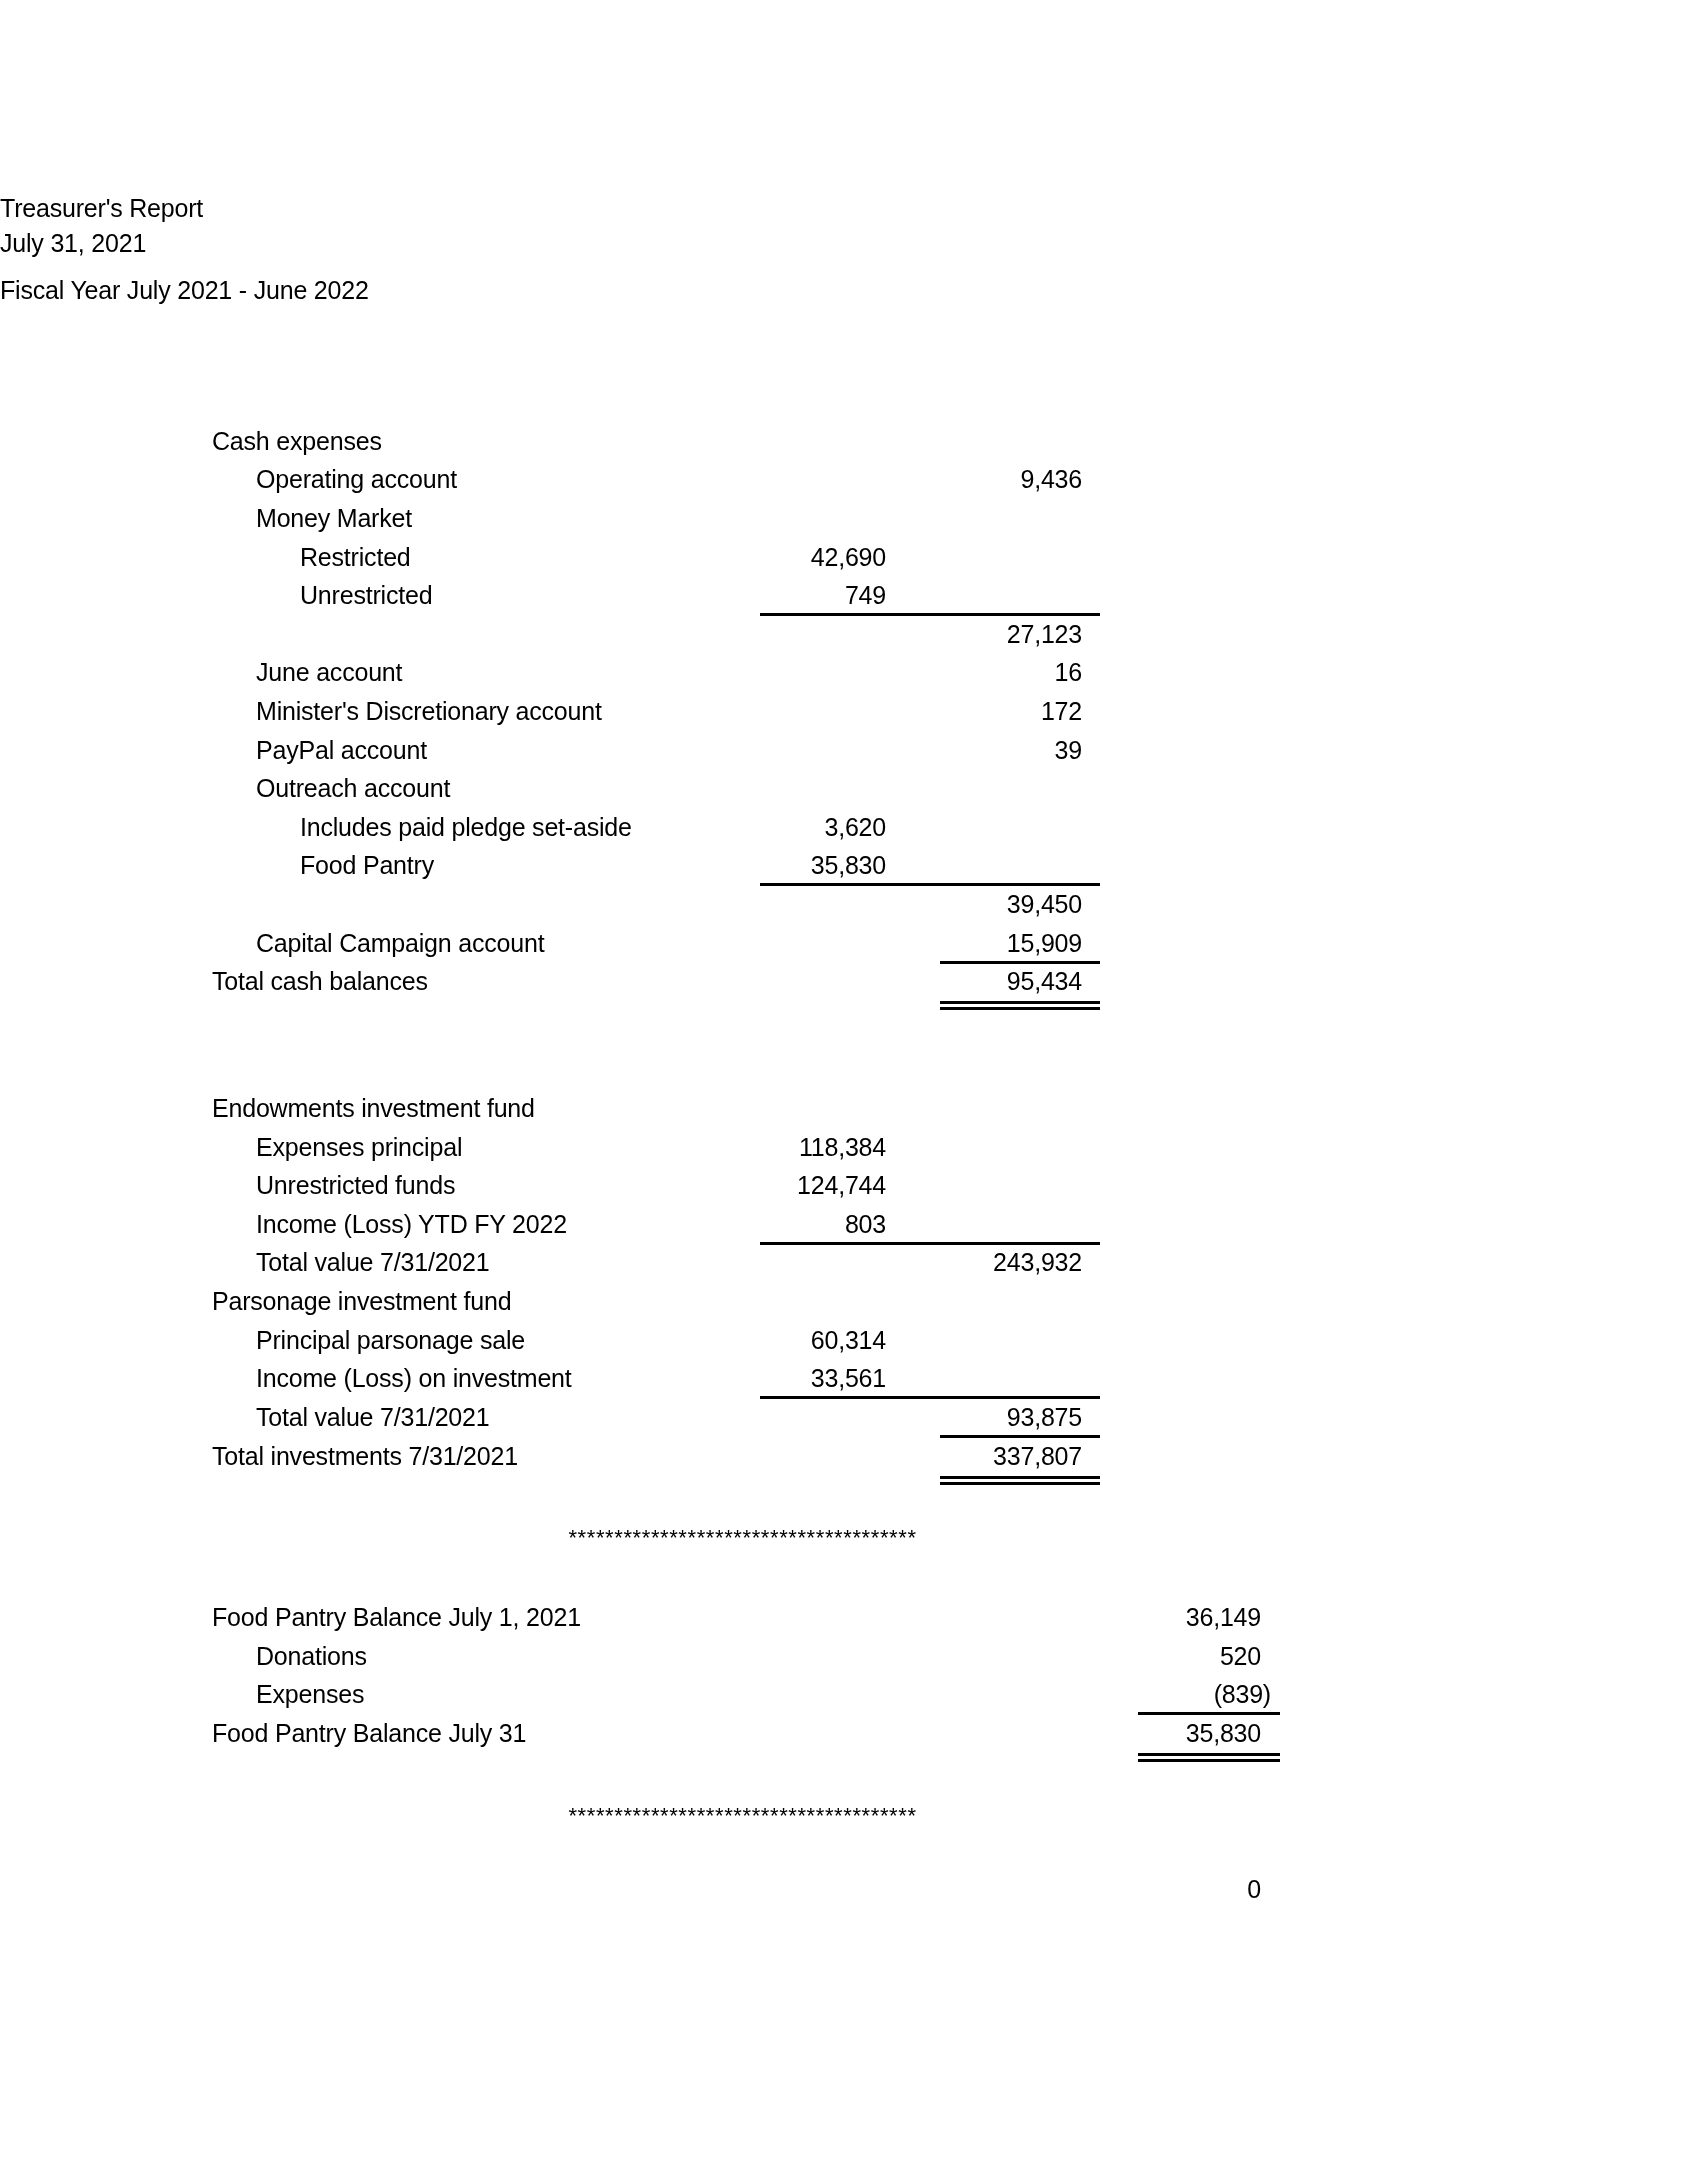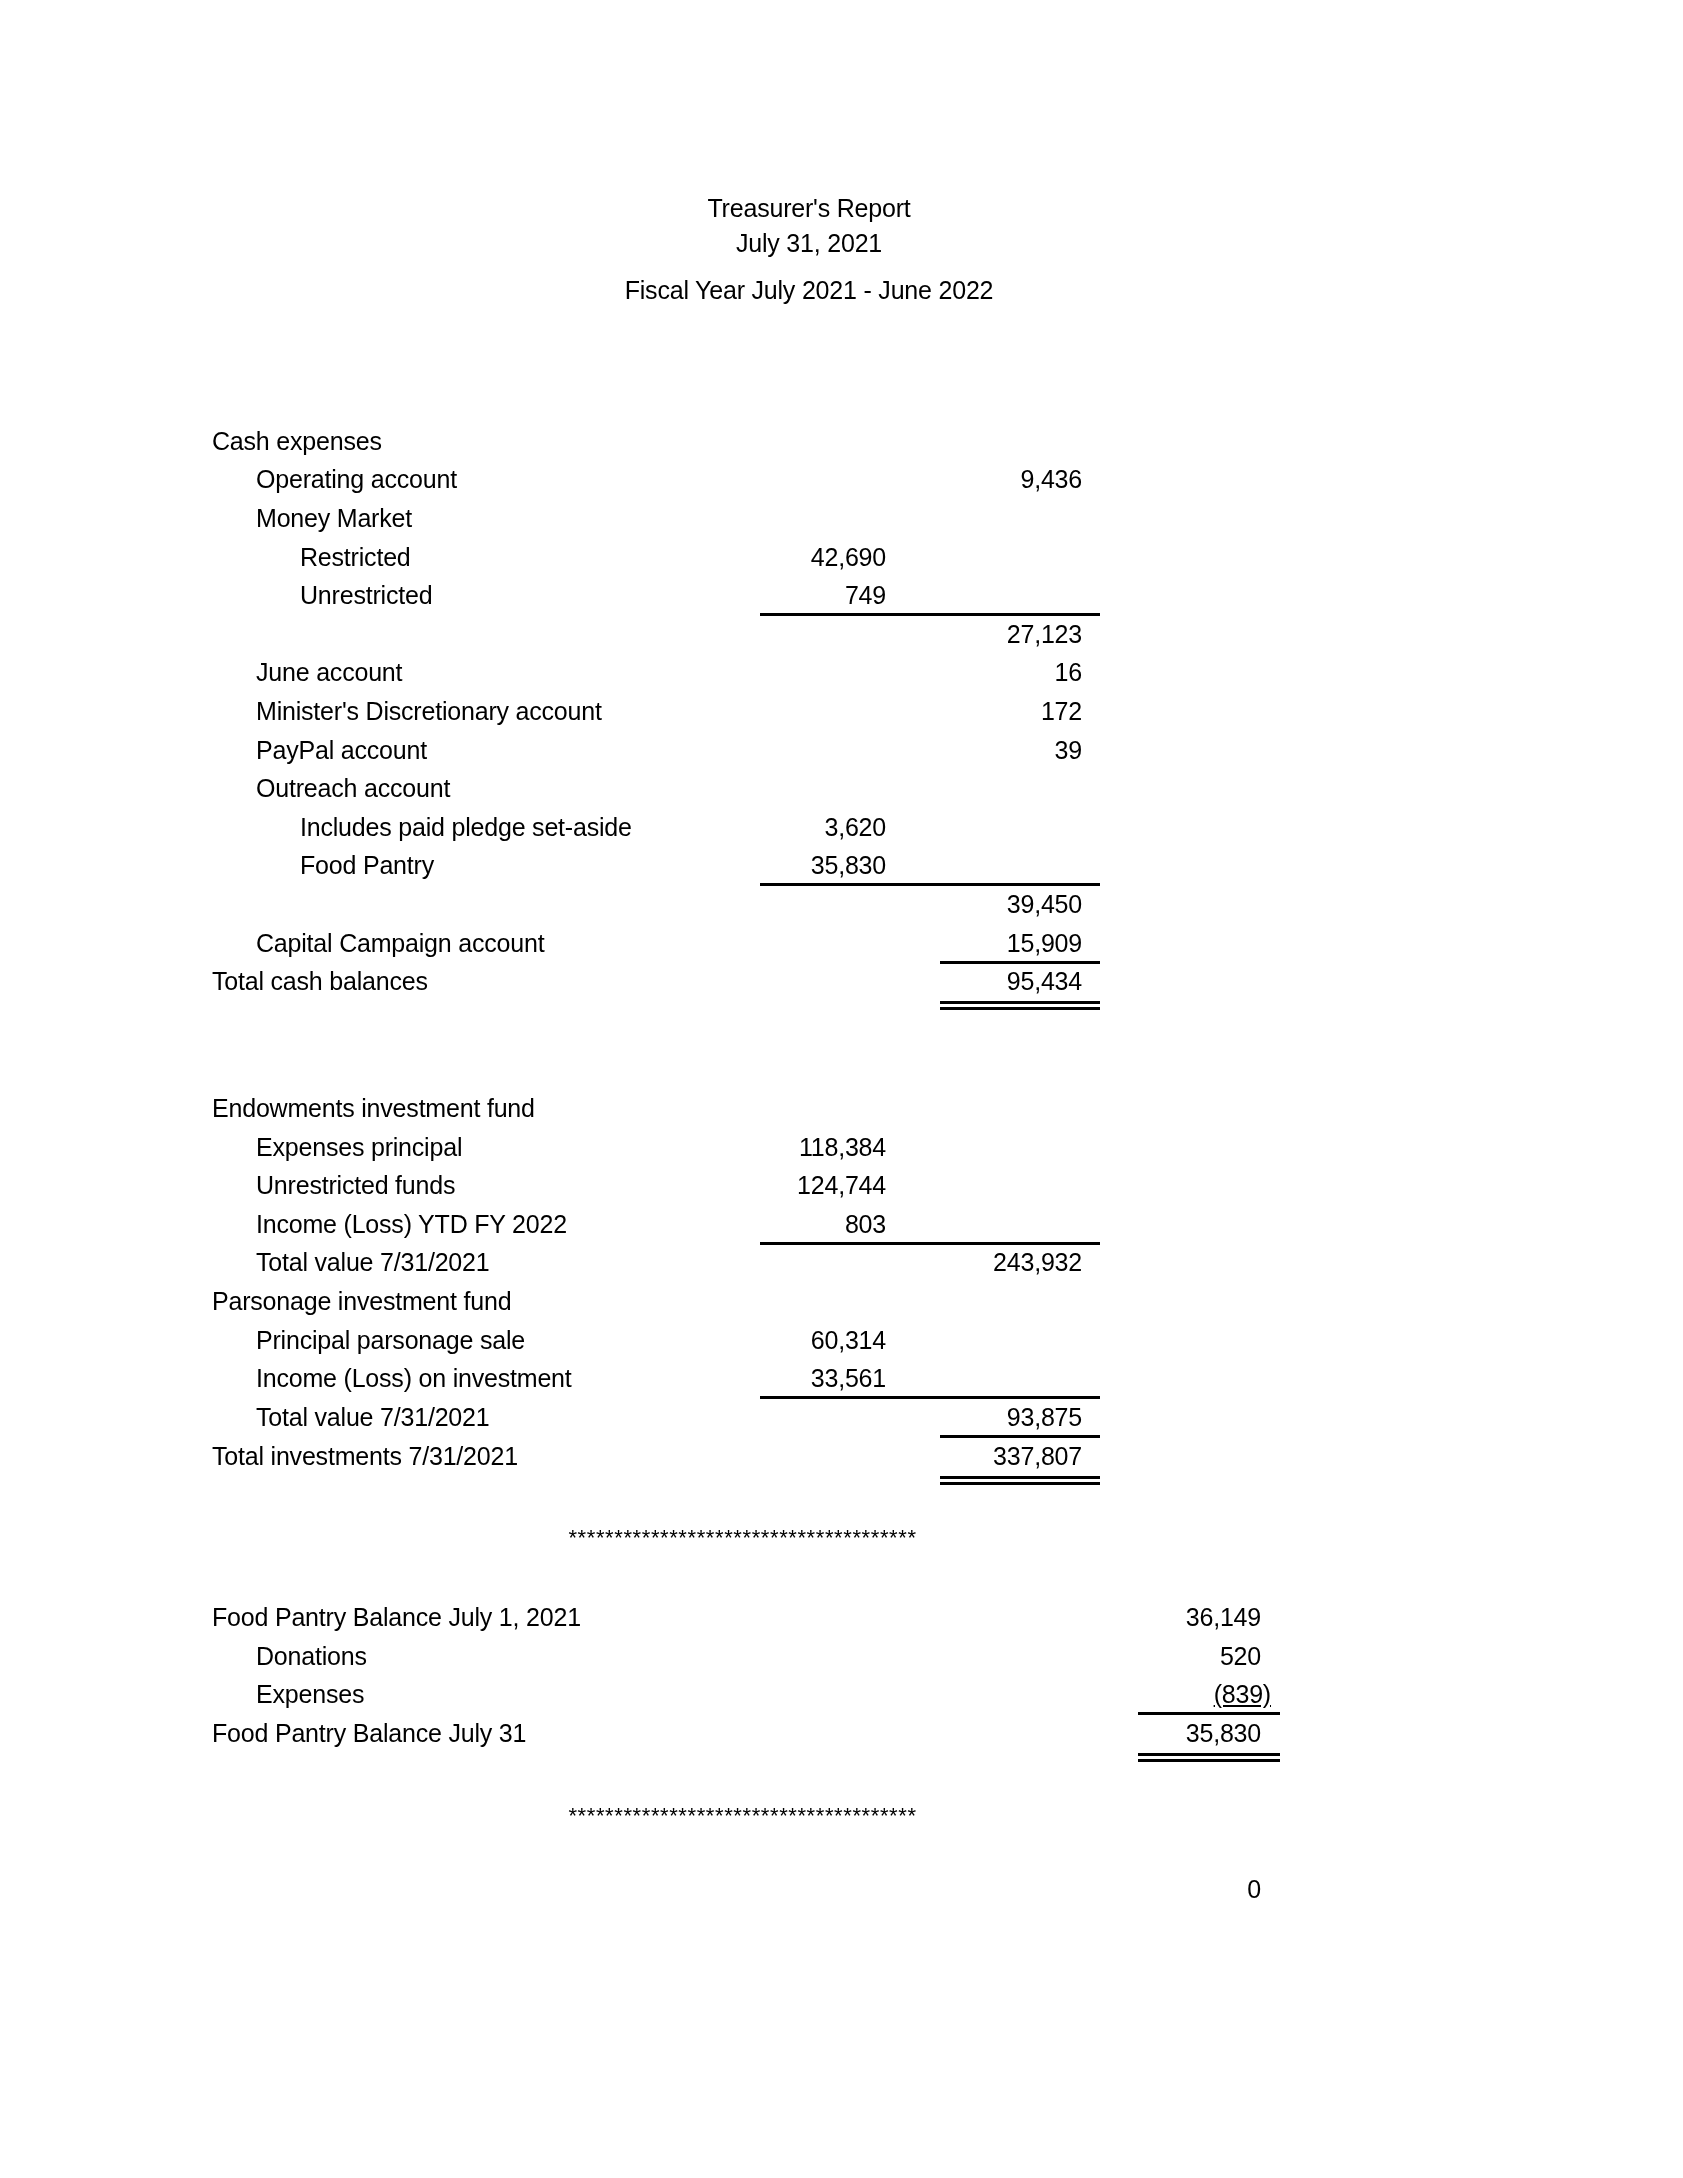--- a/index.html
+++ b/index.html
@@ -6,7 +6,7 @@
   body { width:1683px; height:2178px; position:relative; overflow:hidden;
          font-family:"Liberation Sans", sans-serif; color:#000; }
   .title-line { position:absolute; left:0; width:1618px; height:39px; line-height:39px;
-                text-align:center; font-size:25px; letter-spacing:-0.2px; }
+                text-align:left; font-size:25px; letter-spacing:-0.2px; }
   .row { position:absolute; left:0; width:1683px; height:39px; }
   .lbl { position:absolute; top:0; height:39px; line-height:39px; font-size:25px;
          white-space:nowrap; letter-spacing:-0.2px; }

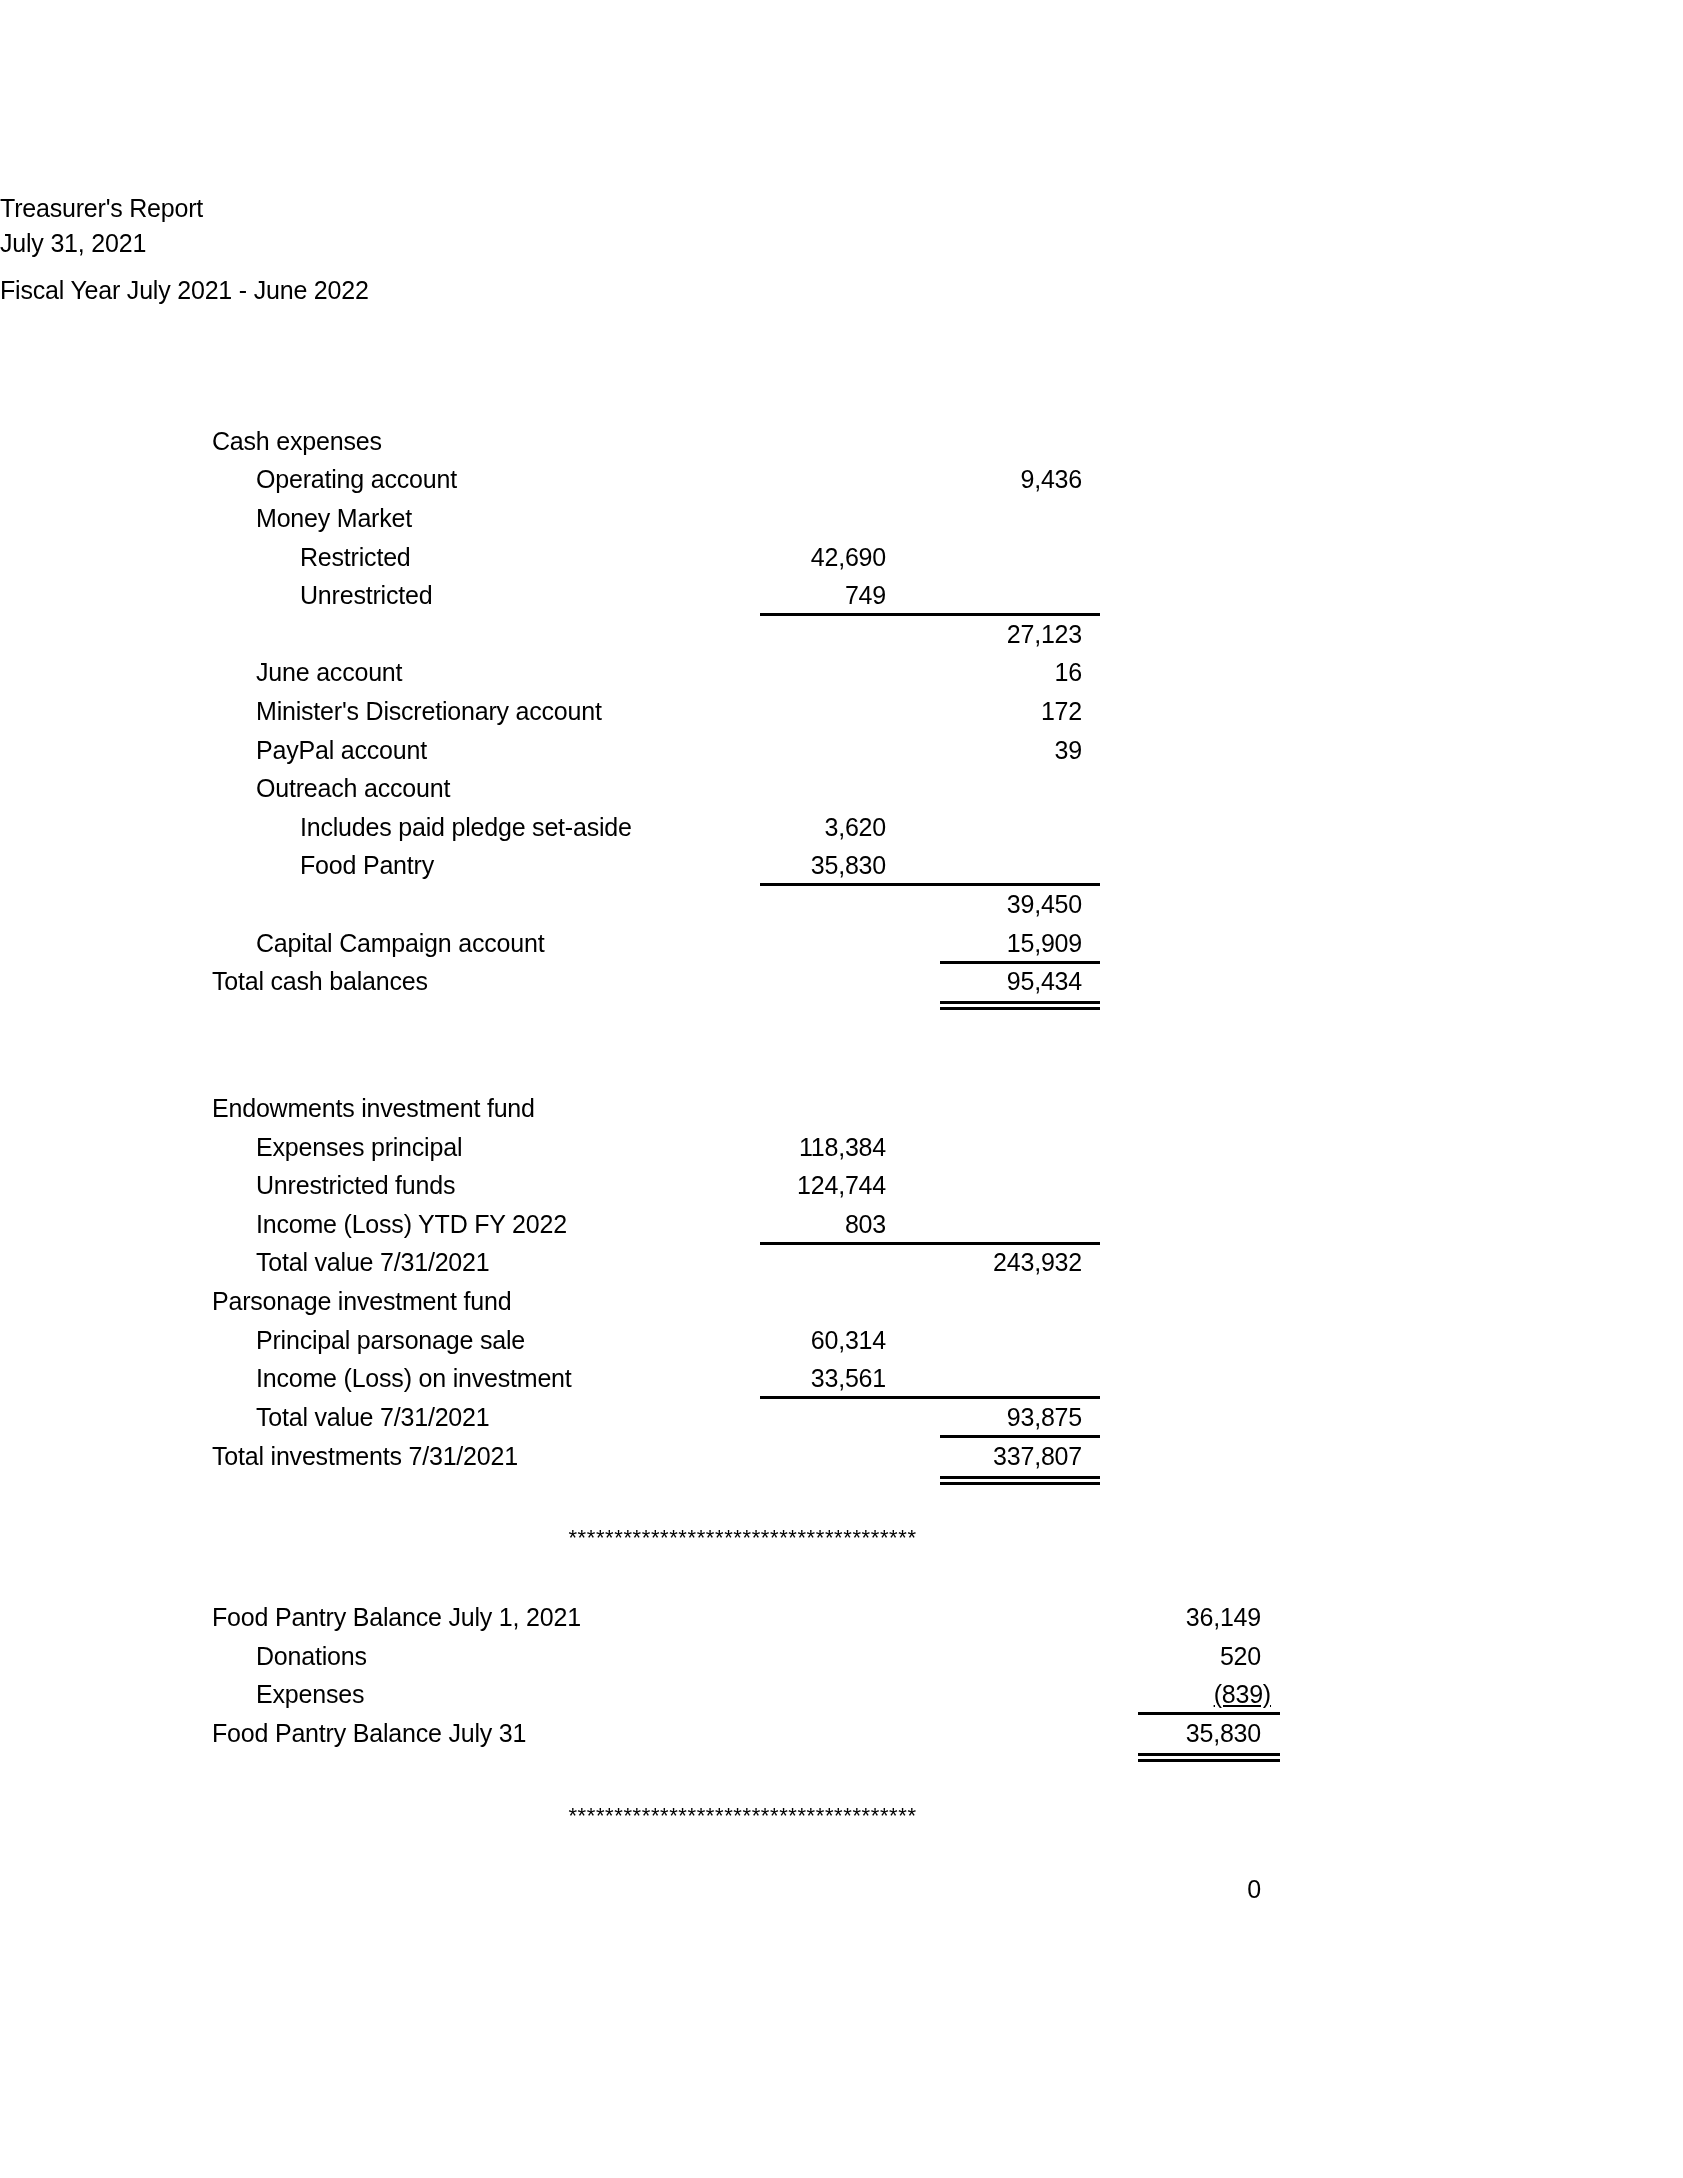--- a/index.html
+++ b/index.html
@@ -15,7 +15,7 @@
   .c1 { left:688px; }   
   .c2 { left:884px; }   
   .c3 { left:1063px; }  
-  .c3.neg { left:1073px;text-decoration:underline; }
+  .c3.neg { left:1073px; }
   .rule { position:absolute; height:3px; background:#000; }
   .rA { left:760px; width:340px; }
   .rB { left:940px; width:160px; }

